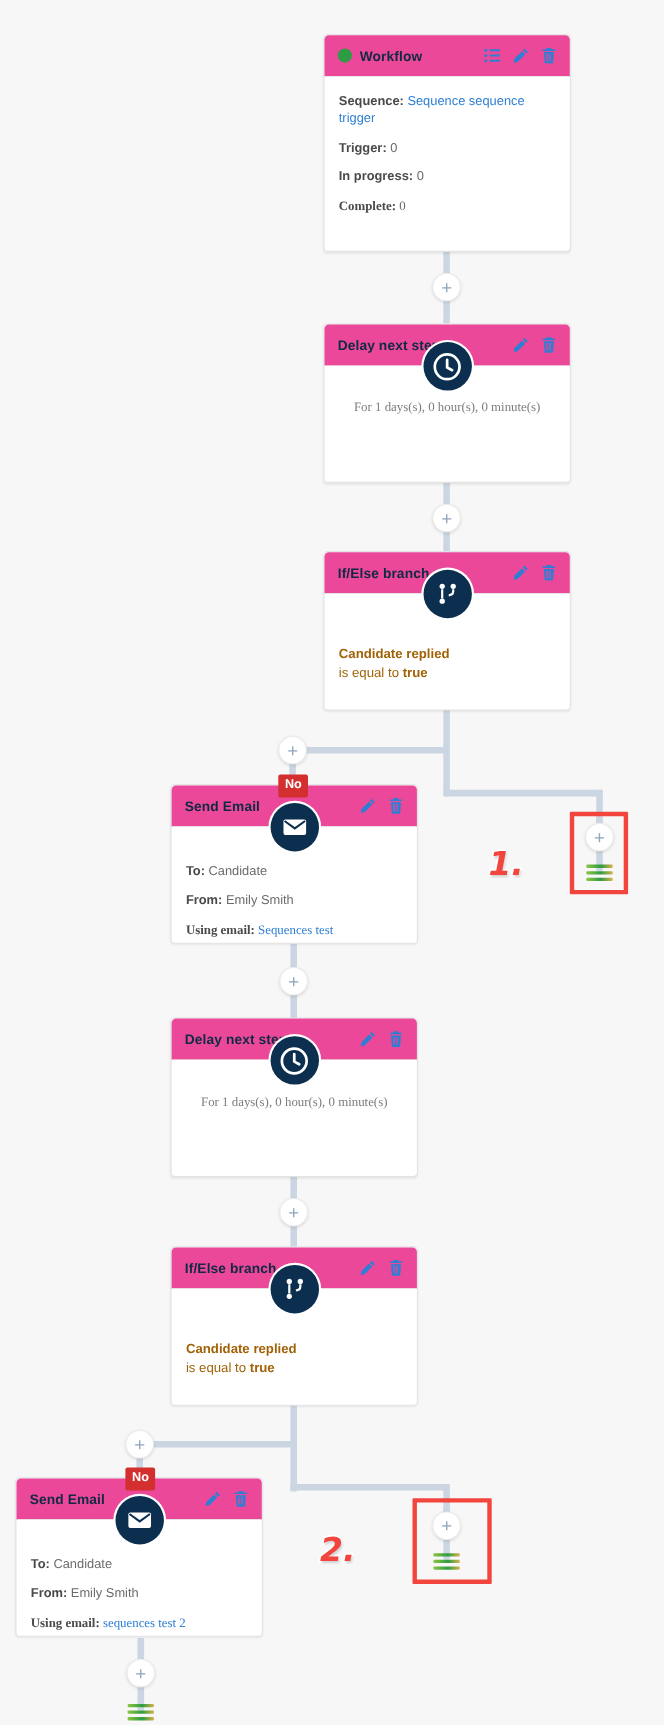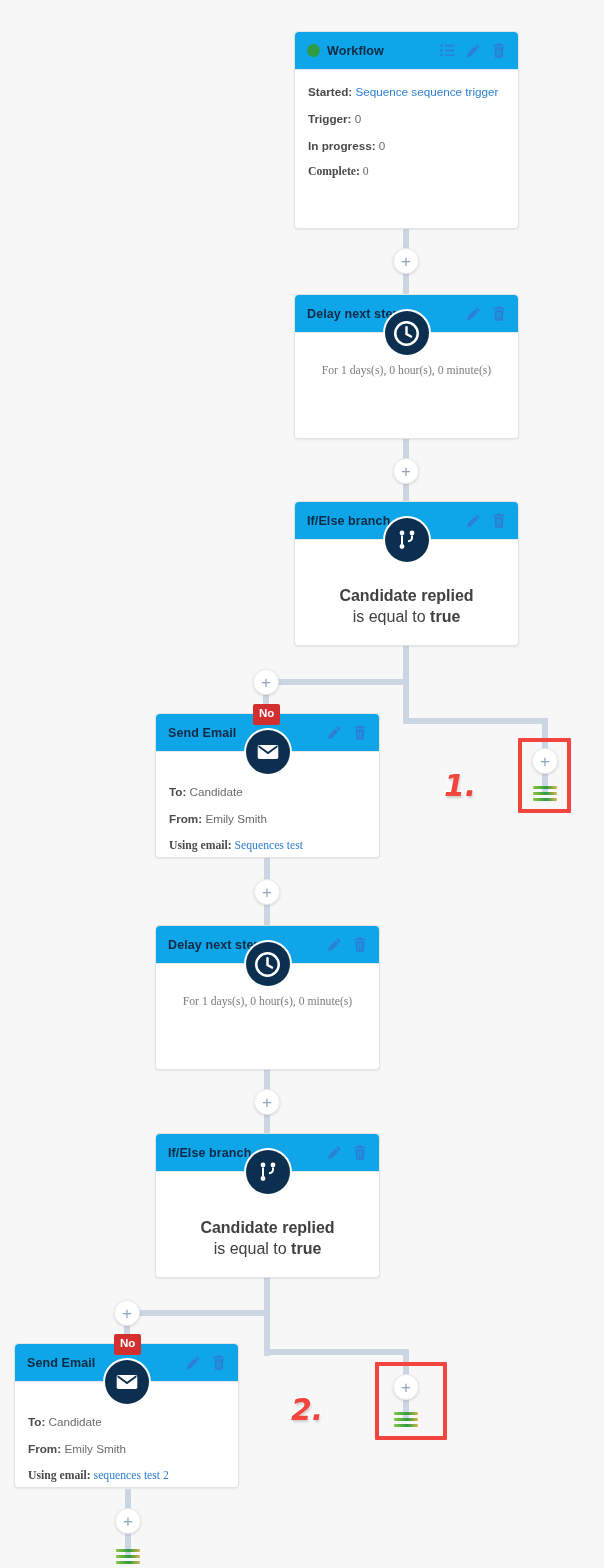--- a/index.html
+++ b/index.html
@@ -40,7 +40,7 @@
   .card-head {
     height: 38px; display: flex; align-items: center;
     padding: 0 12px; border-bottom: 1px solid #e8e8e8;
-    background: #0ea5e9; border-radius: 4px 4px 0 0;
+    background: #ec4899; border-radius: 4px 4px 0 0;
   }
   .card-title {
     font-size: 12.5px; font-weight: bold; color: #102a43;

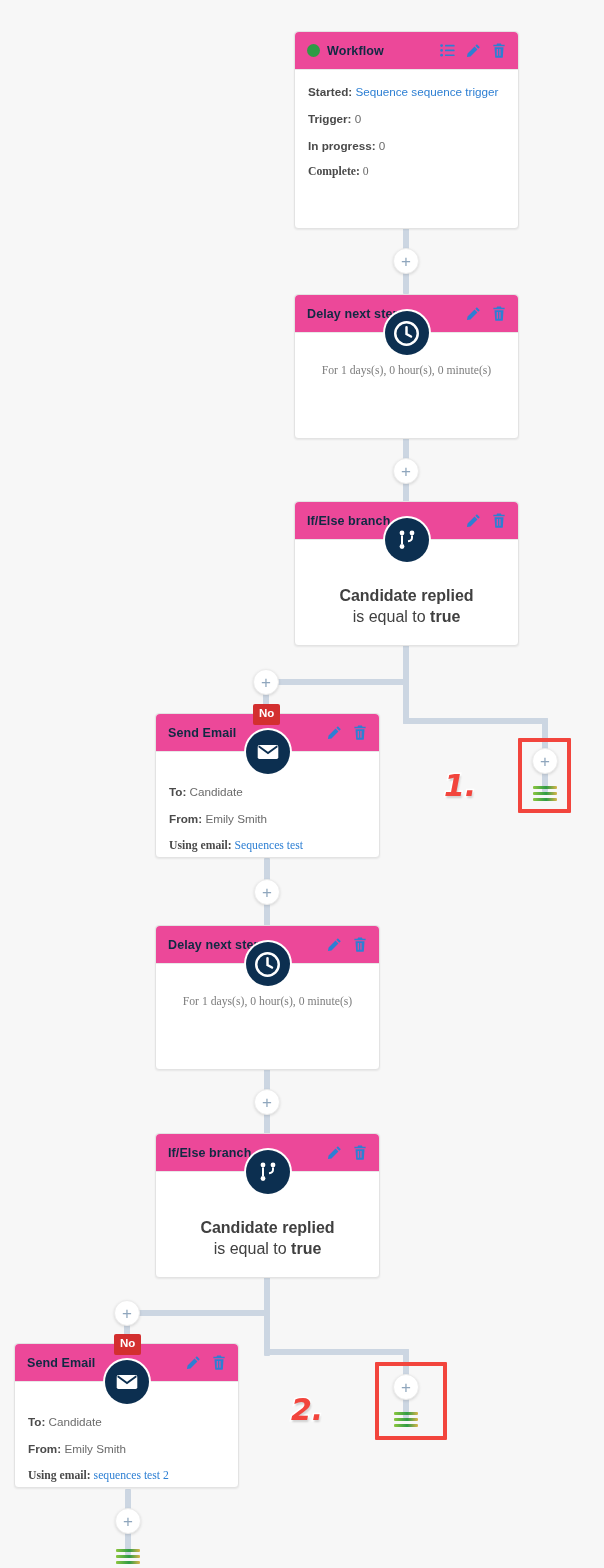--- a/index.html
+++ b/index.html
@@ -186,7 +186,7 @@
     </div>
     <div class="card-body">
       <div class="row">
-        <span class="lbl">Started:</span>
+        <span class="lbl">Sequence:</span>
         <span class="link">Sequence sequence trigger</span>
       </div>
       <div class="row">

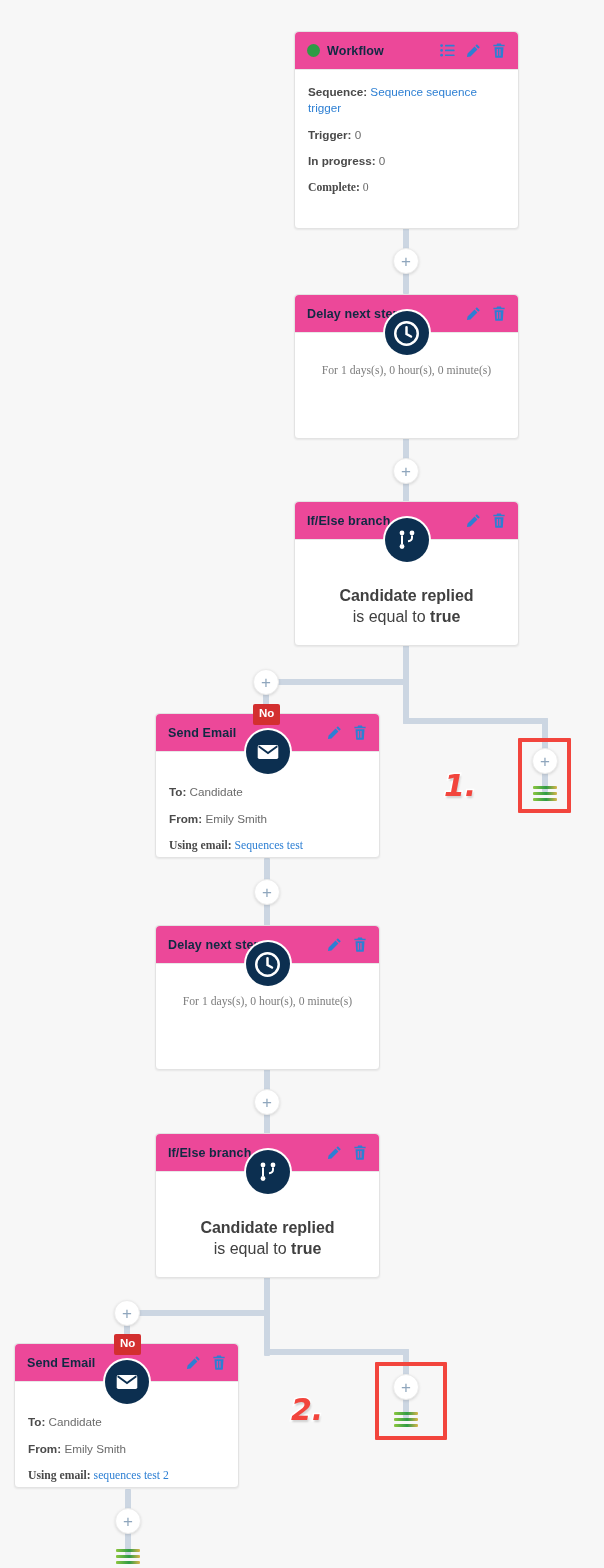--- a/index.html
+++ b/index.html
@@ -67,7 +67,7 @@
     z-index: 5; box-shadow: 0 0 0 2px #ffffff;
   }
 
-  .centered { text-align: center; font-size: 16px; color: #404040; }
+  .centered { text-align: left; font-size: 12px; color: #a16207; }
   .centered .ln1 { font-weight: bold; margin-bottom: 3px; }
   .centered .ln2 { }
   .centered .ln2 b { font-weight: bold; }

